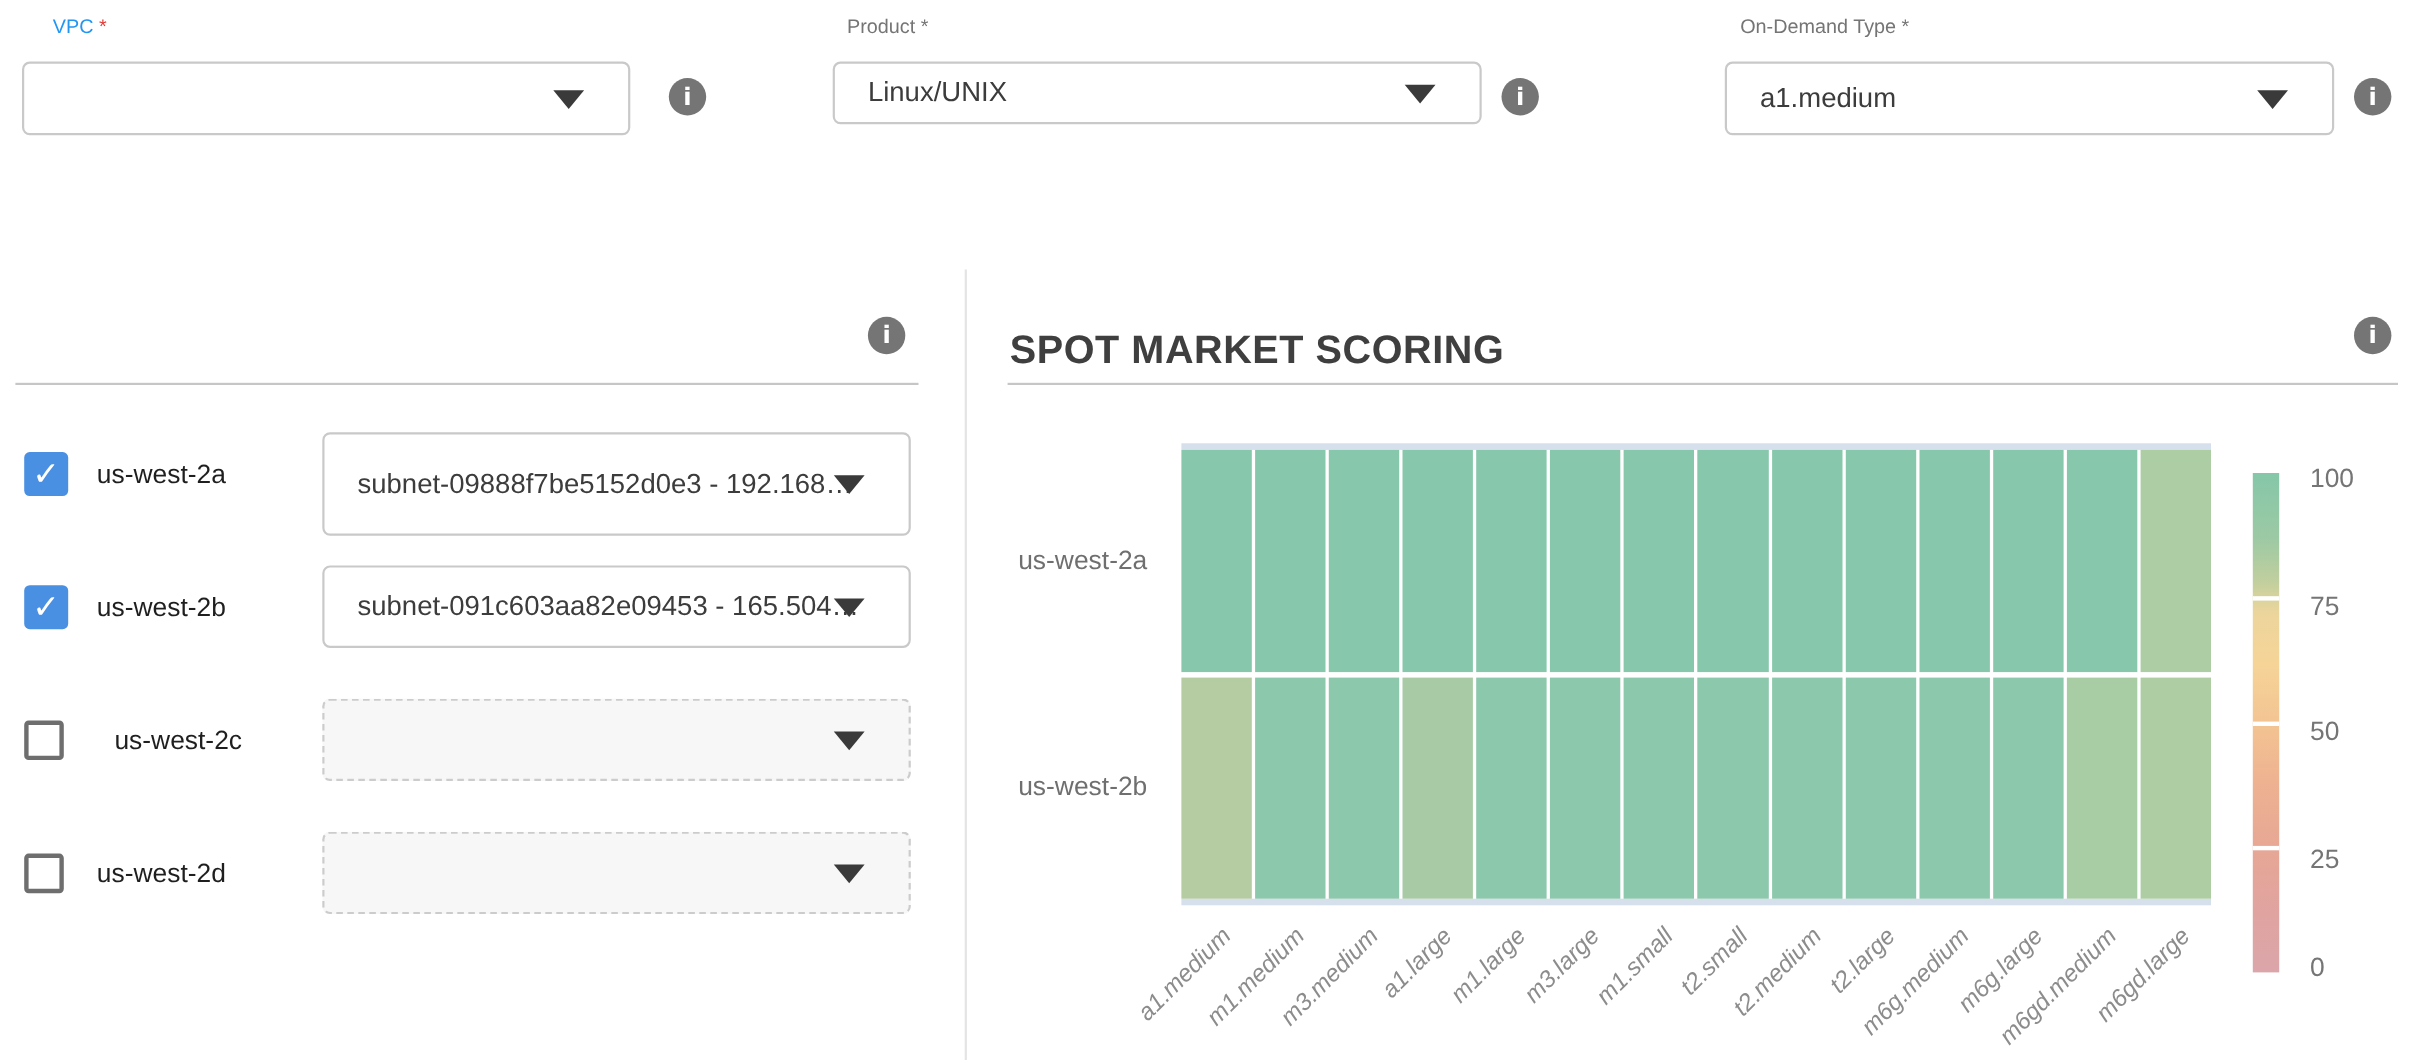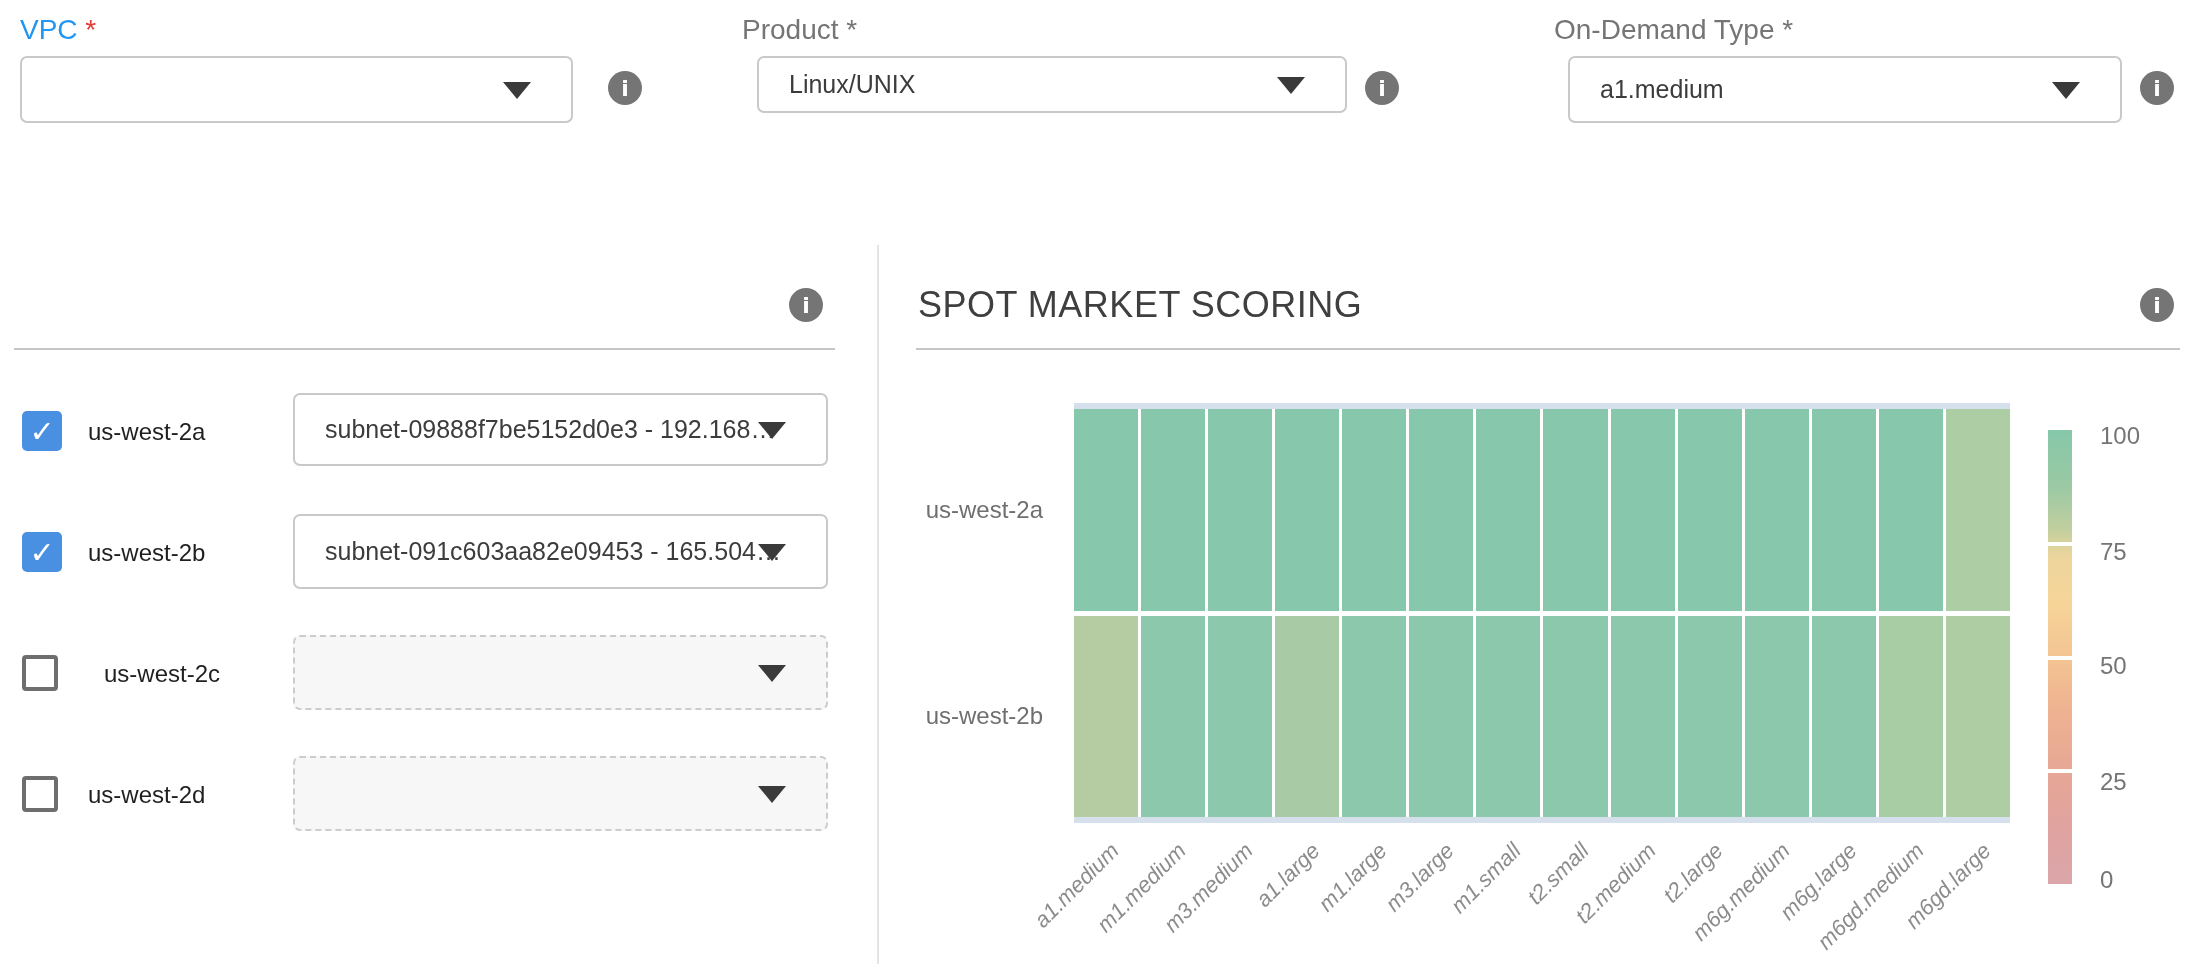--- a/index.html
+++ b/index.html
@@ -8,7 +8,7 @@
     font-family:"Liberation Sans",sans-serif;background:#fff;
   }
   
-  .field-label{position:absolute;font-size:28px;color:#757575;white-space:nowrap;}
+  .field-label{position:absolute;font-size:18px;color:#757575;white-space:nowrap;margin-left:28px;}
   .field-label .req{color:#757575;}
   .field-label.vpc{color:#2196f3;}
   .field-label.vpc .req{color:#e53935;}

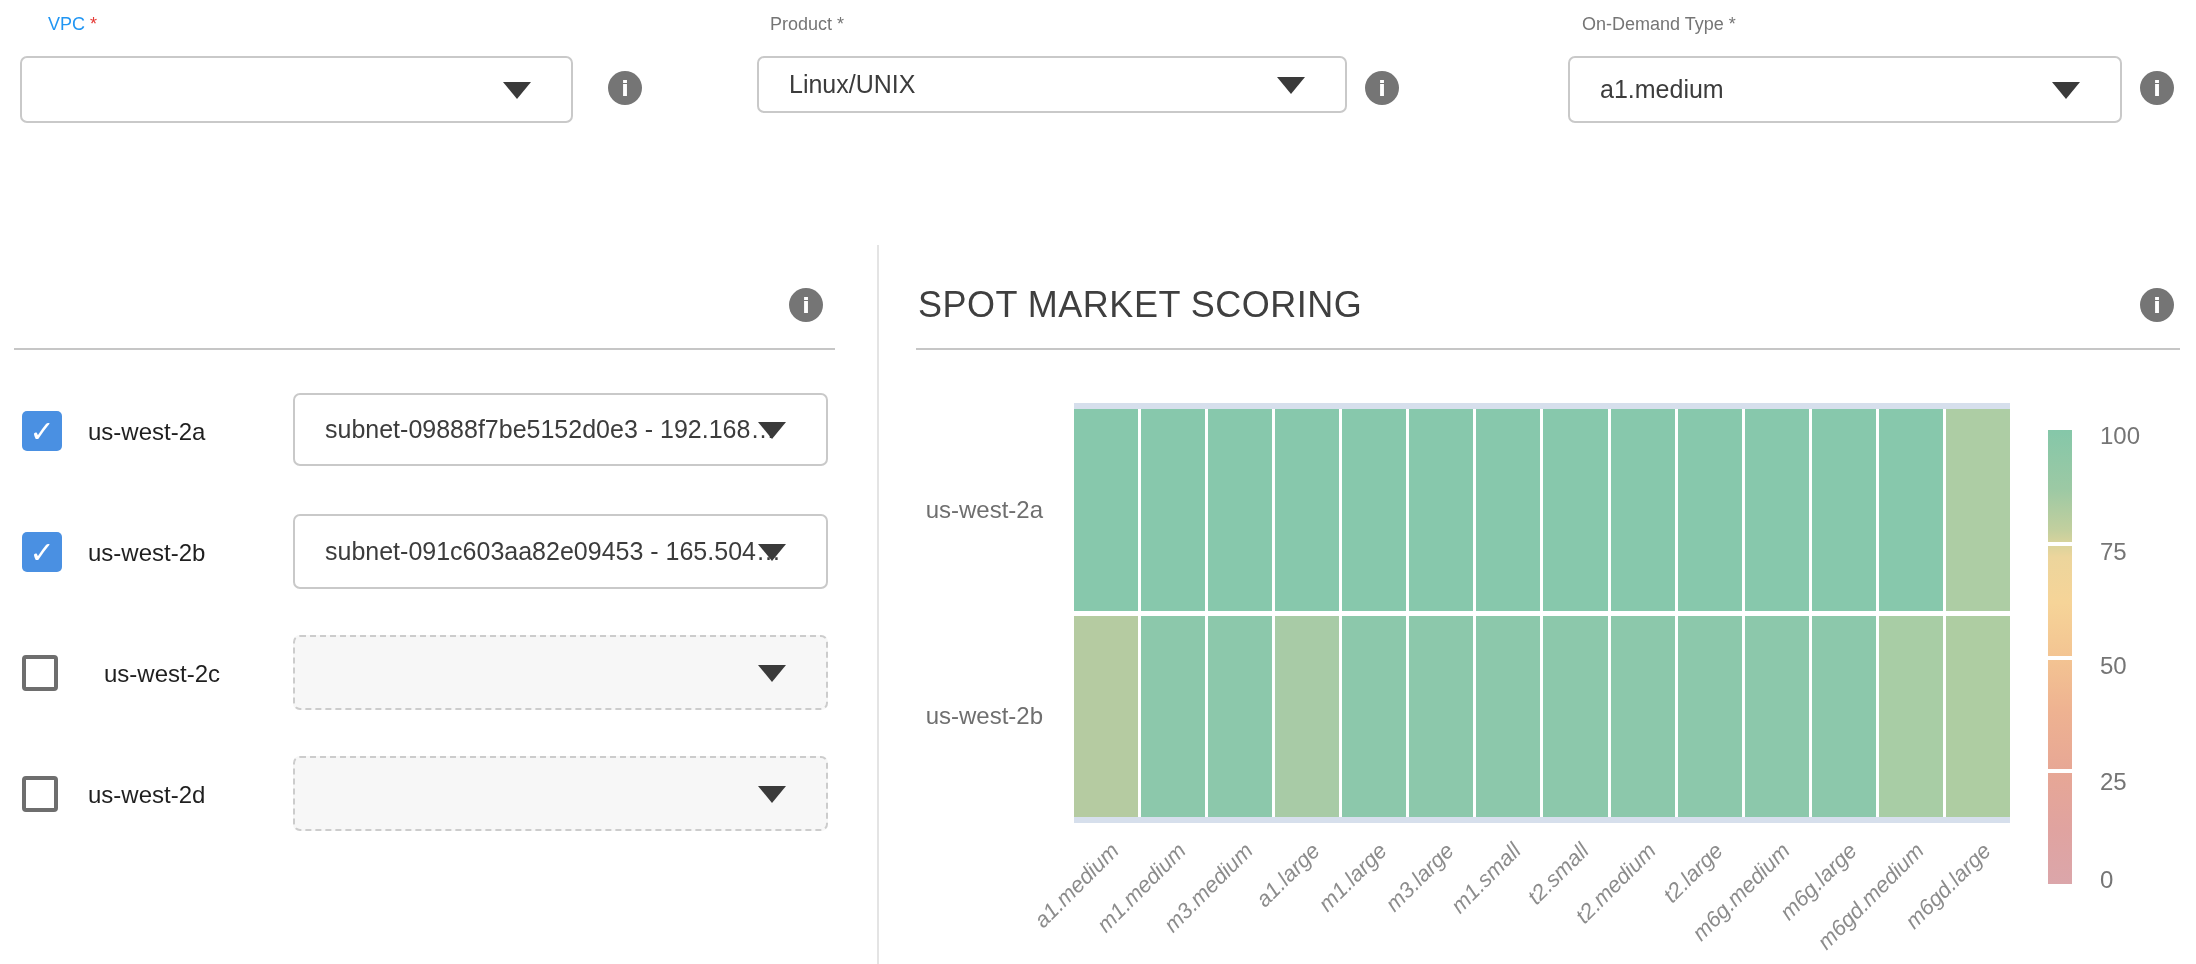--- a/index.html
+++ b/index.html
@@ -94,7 +94,7 @@
   <div class="info-icon" style="left:789px;top:288px;">i</div>
   <div class="h-rule" style="left:14px;top:348px;width:821px;"></div>
 
-  <div class="section-title" style="left:918px;top:284px;">SPOT MARKET SCORING</div>
+  <div class="section-title" style="left:918px;top:297px;font-weight:bold;">SPOT MARKET SCORING</div>
   <div class="info-icon" style="left:2140px;top:288px;">i</div>
   <div class="h-rule" style="left:916px;top:348px;width:1264px;"></div>
 

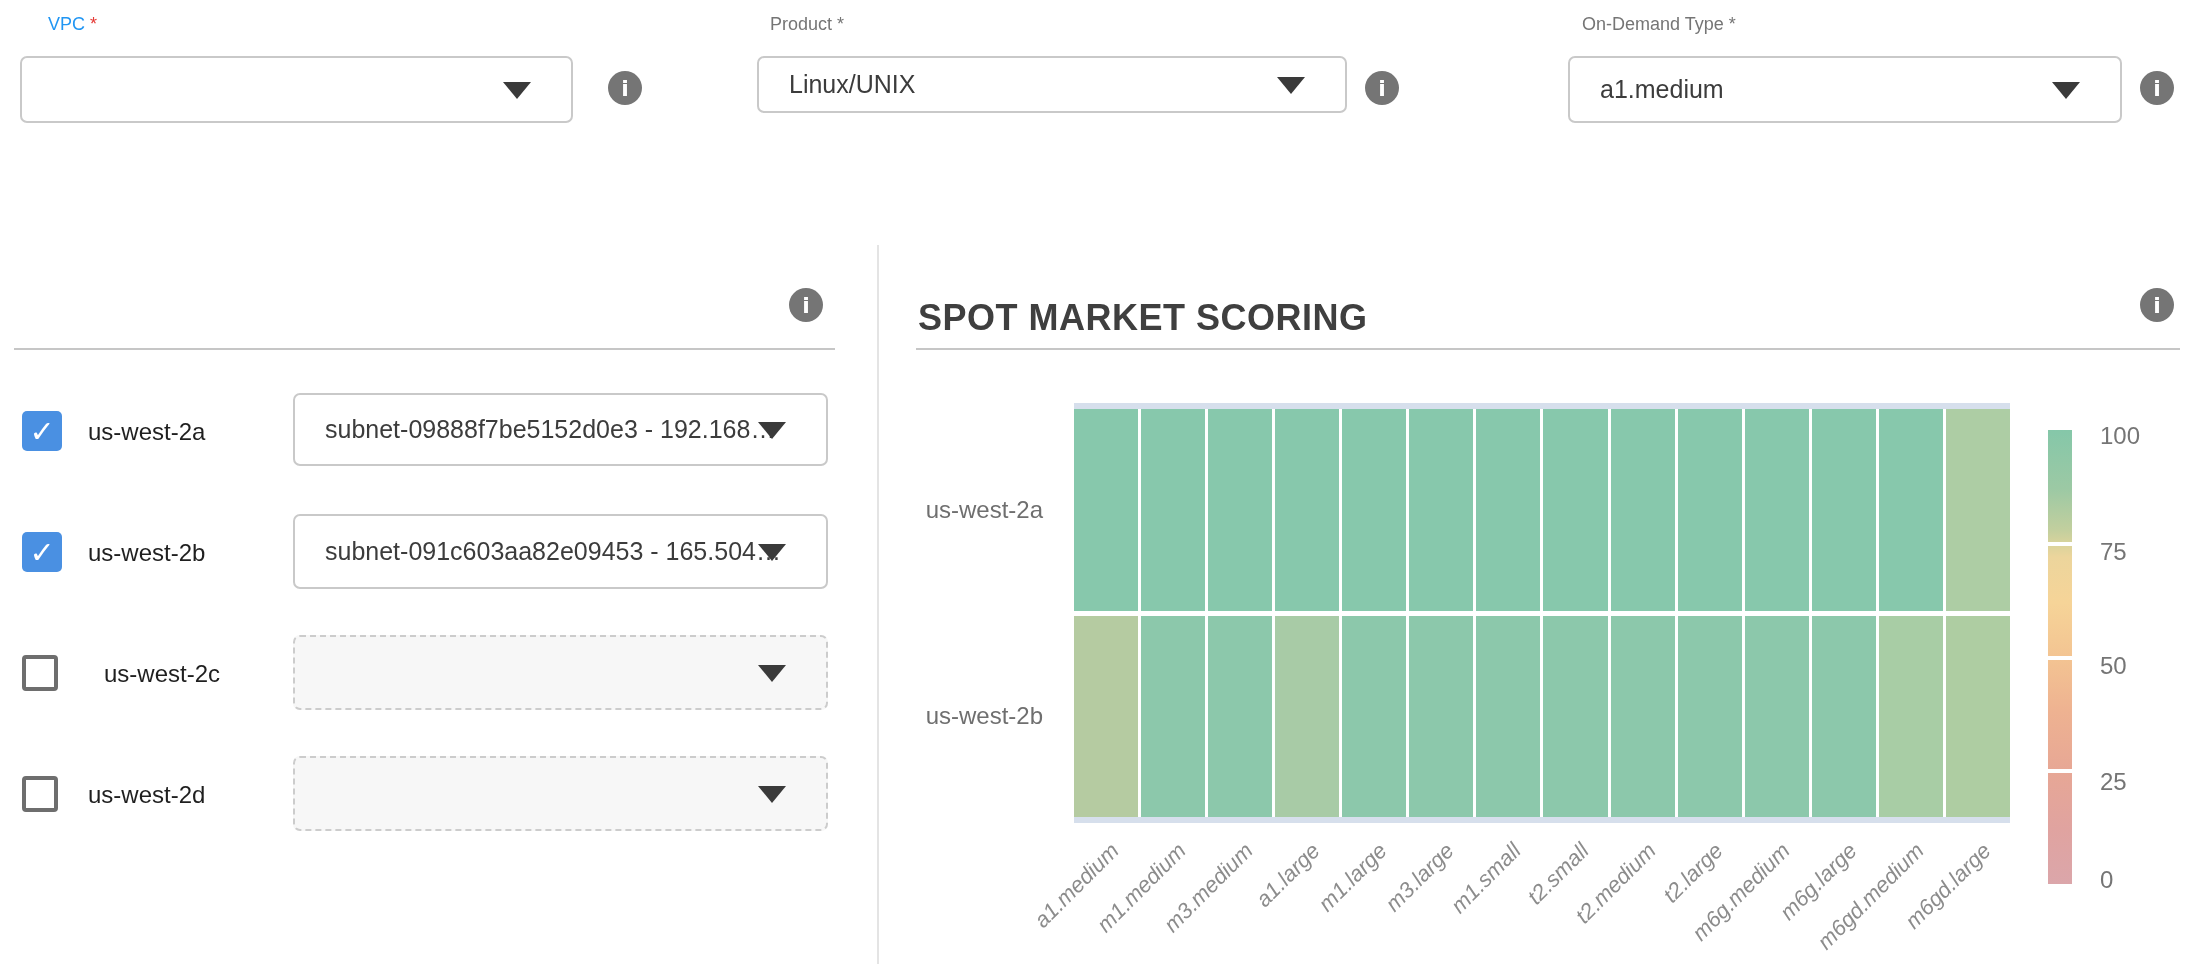--- a/index.html
+++ b/index.html
@@ -101,7 +101,7 @@
   <div id="az-rows">
       <div class="az-checkbox checked" style="left: 22px; top: 411px;">✓</div>
       <div class="az-label" style="left: 88px; top: 418px;">us-west-2a</div>
-      <div class="select-box" style="left: 293px; top: 393px; width: 535px; height: 73px;">
+      <div class="select-box" style="left: 293px; top: 393px; width: 535px; height: 94px;">
         <span>subnet-09888f7be5152d0e3 - 192.168…</span>
         <span class="caret"></span>
       </div>

